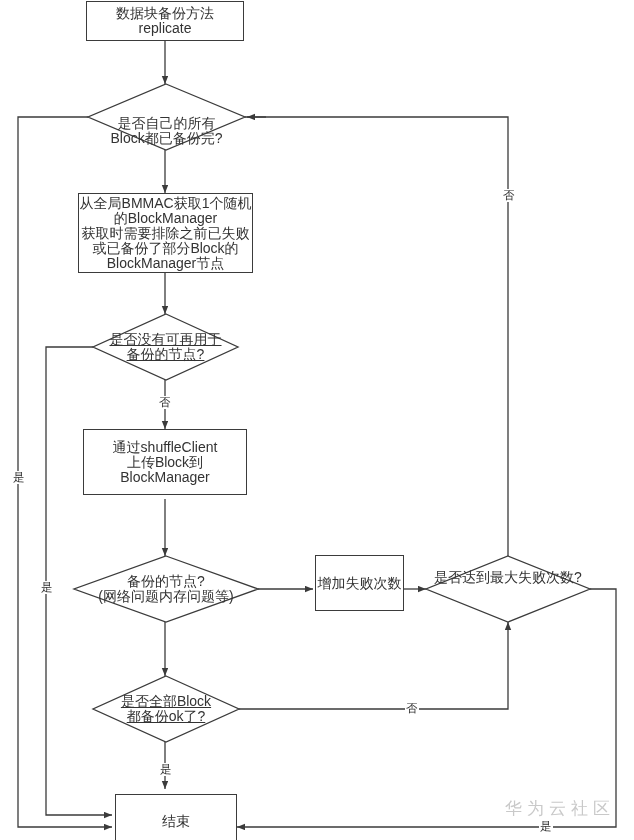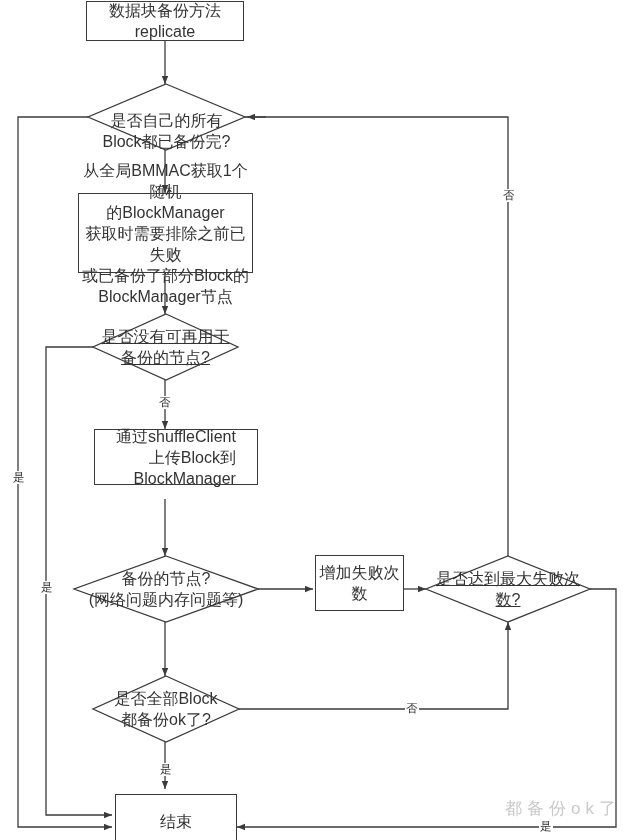--- a/index.html
+++ b/index.html
@@ -29,8 +29,8 @@
     justify-content: center;
     text-align: center;
     color: #333333;
-    font-size: 16px;
-    line-height: 21px;
+    font-size: 14px;
+    line-height: 15px;
     white-space: pre-line;
     z-index: 3;
   }

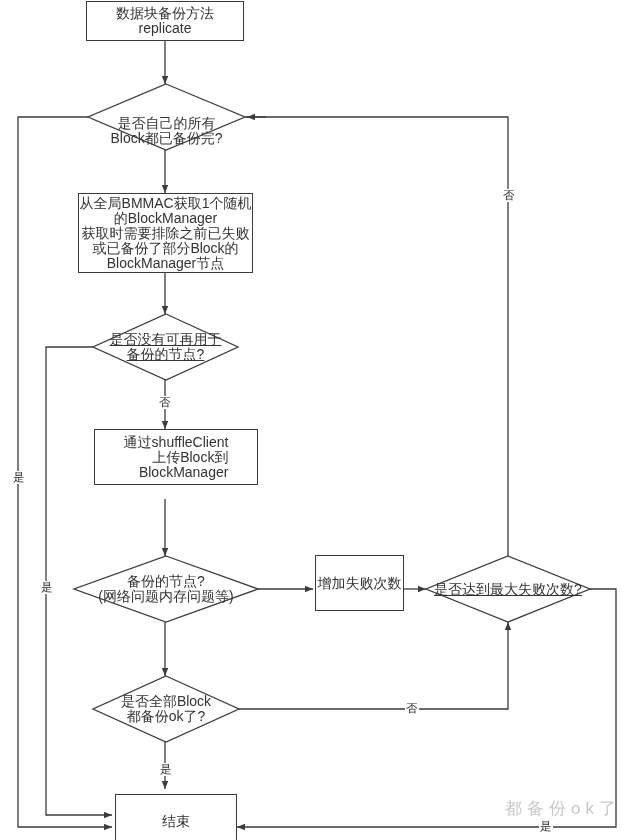--- a/index.html
+++ b/index.html
@@ -119,7 +119,7 @@
 或已备份了部分Block的
 BlockManager节点</div>
 
-<div class="node box" style="left:94px; top:429px; width:164px; height:56px;text-align:right;">通过shuffleClient
+<div class="node box" style="left:83px; top:429px; width:164px; height:66px;">通过shuffleClient
 上传Block到
 BlockManager</div>
 

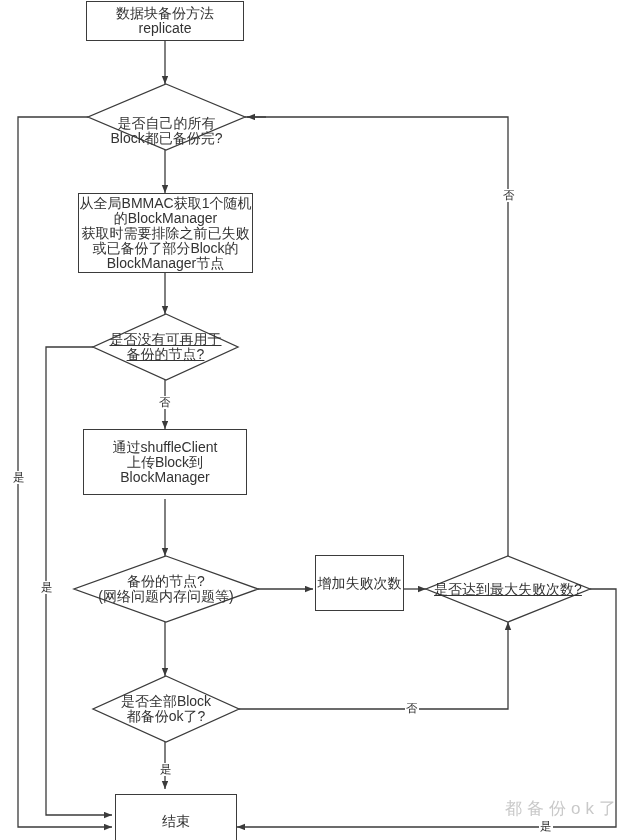--- a/index.html
+++ b/index.html
@@ -136,7 +136,7 @@
 <div class="node" style="left:74px; top:556px; width:184px; height:66px;">备份的节点?
 (网络问题内存问题等)</div>
 
-<div class="node" style="left:426px; top:556px; width:164px; height:66px;text-decoration:underline;">是否达到最大失败次数?</div>
+<div class="node" style="left:426px; top:544px; width:164px; height:66px;">是否达到最大失败次数?</div>
 
 <div class="node" style="left:93px; top:676px; width:146px; height:66px;">是否全部Block
 都备份ok了?</div>

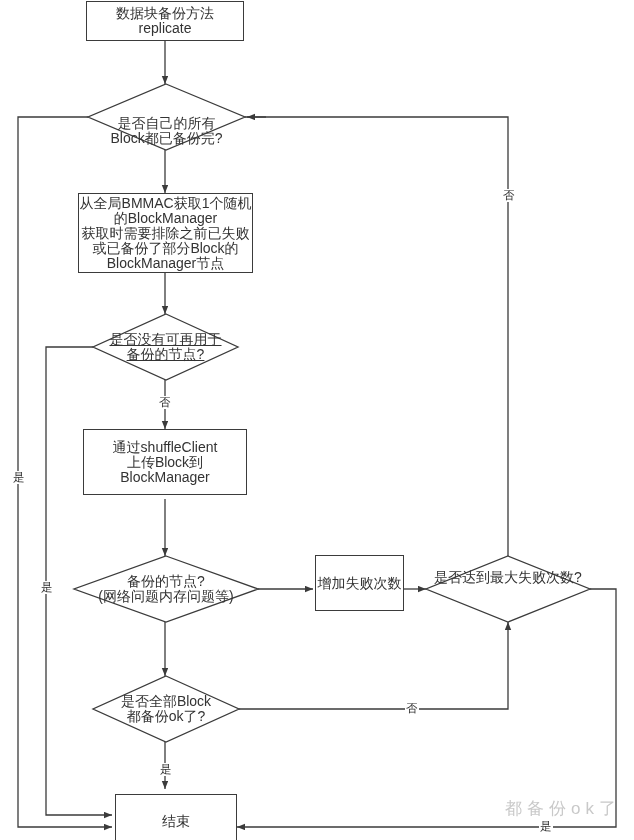--- a/index.html
+++ b/index.html
@@ -138,7 +138,7 @@
 
 <div class="node" style="left:426px; top:544px; width:164px; height:66px;">是否达到最大失败次数?</div>
 
-<div class="node" style="left:93px; top:676px; width:146px; height:66px;">是否全部Block
+<div class="node" style="left:93px; top:676px; width:146px; height:66px;text-decoration:underline;">是否全部Block
 都备份ok了?</div>
 
 <div class="edge-label" style="left:12px; top:471px;">是</div>

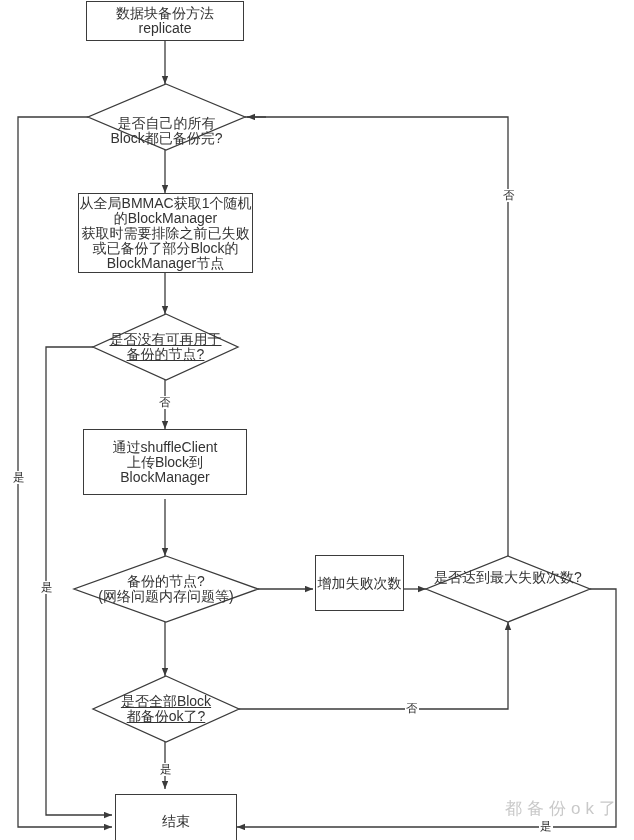--- a/index.html
+++ b/index.html
@@ -155,6 +155,6 @@
 
 <div class="edge-label" style="left:539px; top:820px;">是</div>
 
-<div class="watermark" style="left:505px; top:797px;">都备份ok了</div>
+<div class="watermark" style="left:505px; top:797px;">华为云社区</div>
 
 </body></html>

